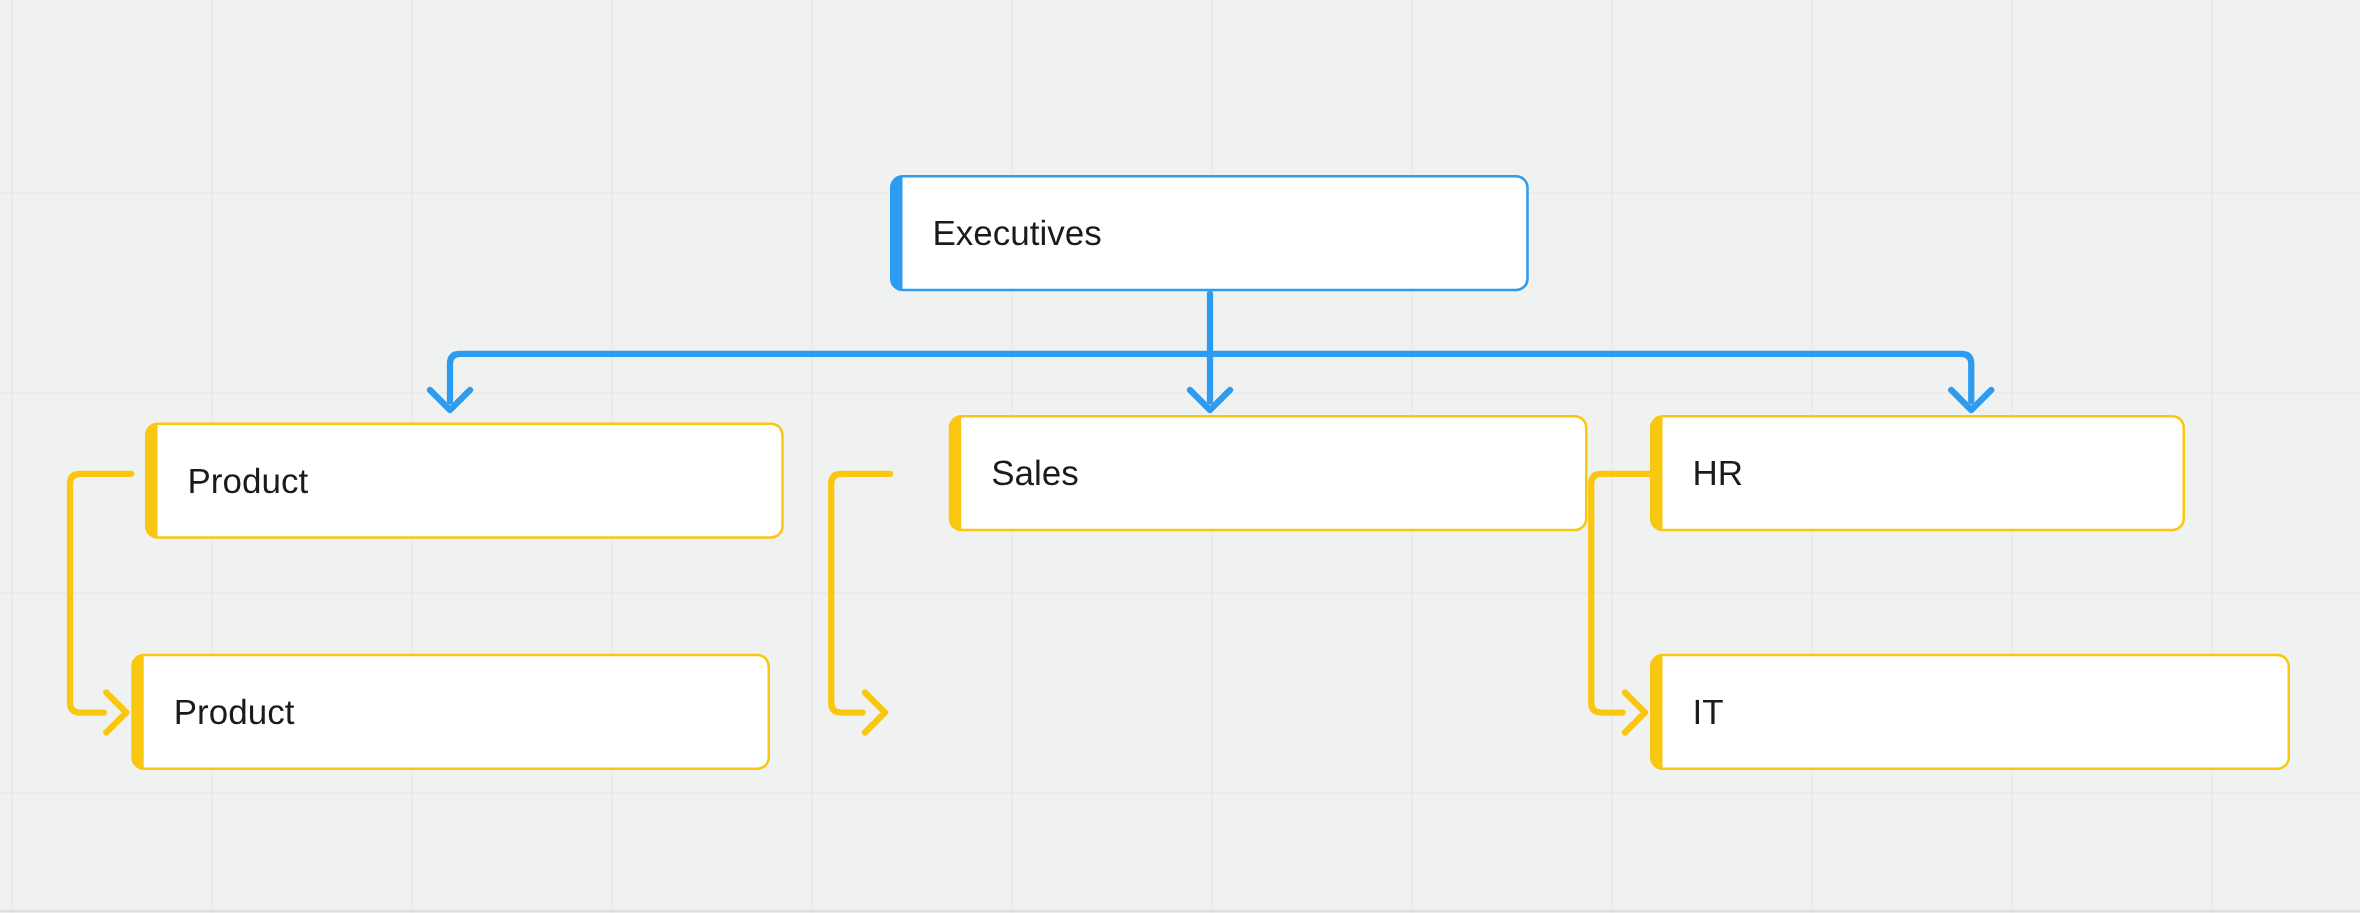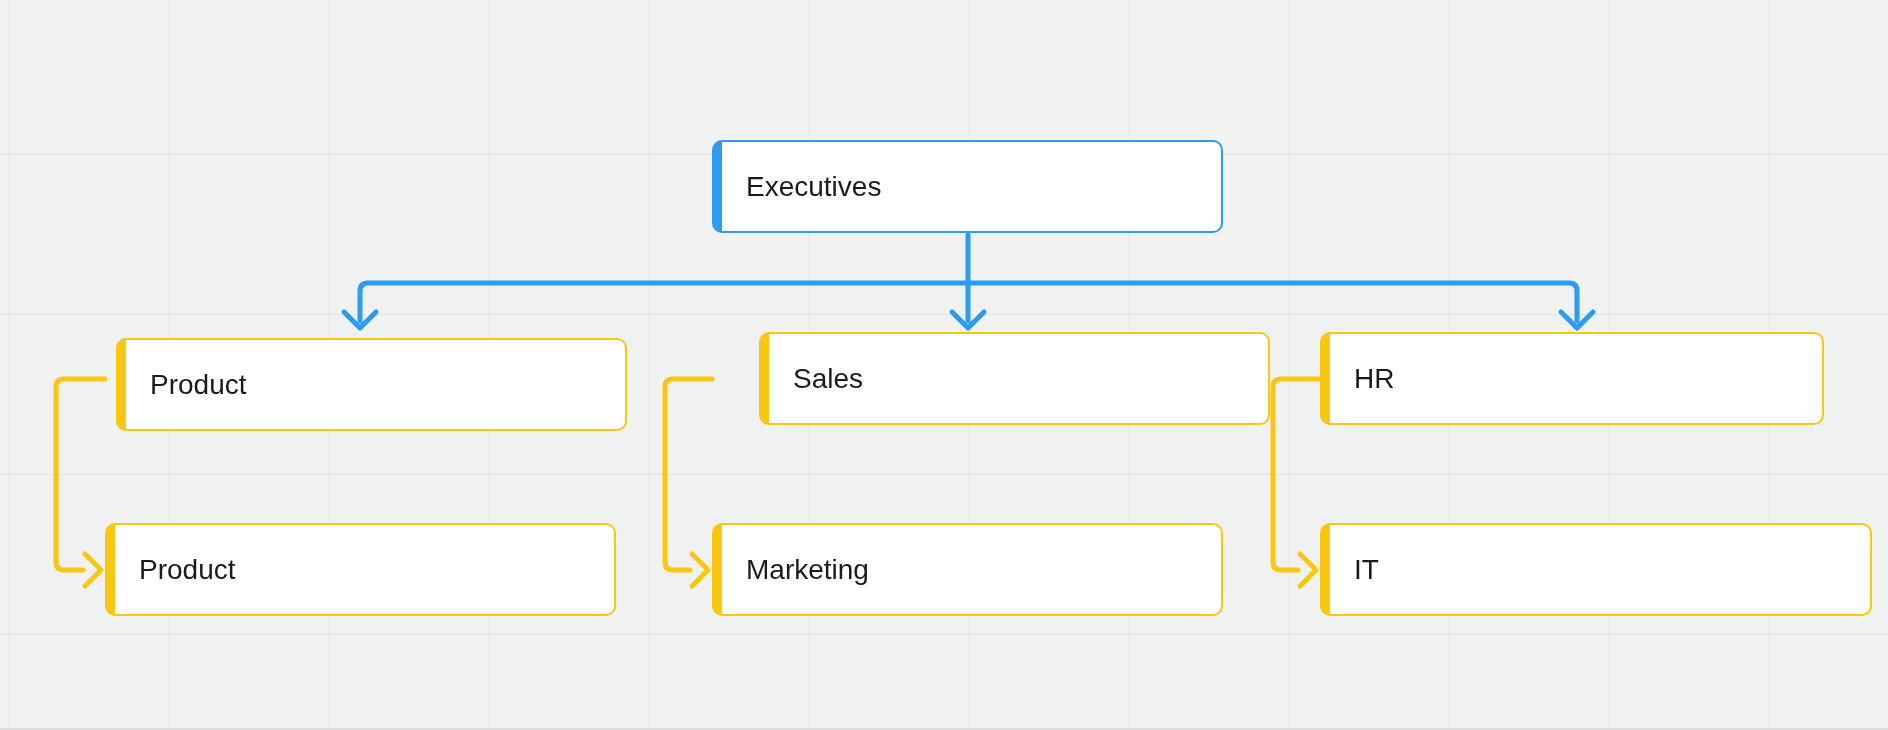--- a/index.html
+++ b/index.html
@@ -70,7 +70,7 @@
   #node-executives{left:712px;top:140px;}
   #node-product   {left:105px;top:338px;margin-left:11px;}
   #node-sales     {left:712px;top:332px;margin-left:47px;}
-  #node-hr        {left:1320px;top:332px;width:504px;}
+  #node-hr        {left:1320px;top:332px;width:428px;}
   #node-support   {left:105px;top:523px;}
   #node-marketing {left:712px;top:523px;}
   #node-it        {left:1320px;top:523px;width:552px;}

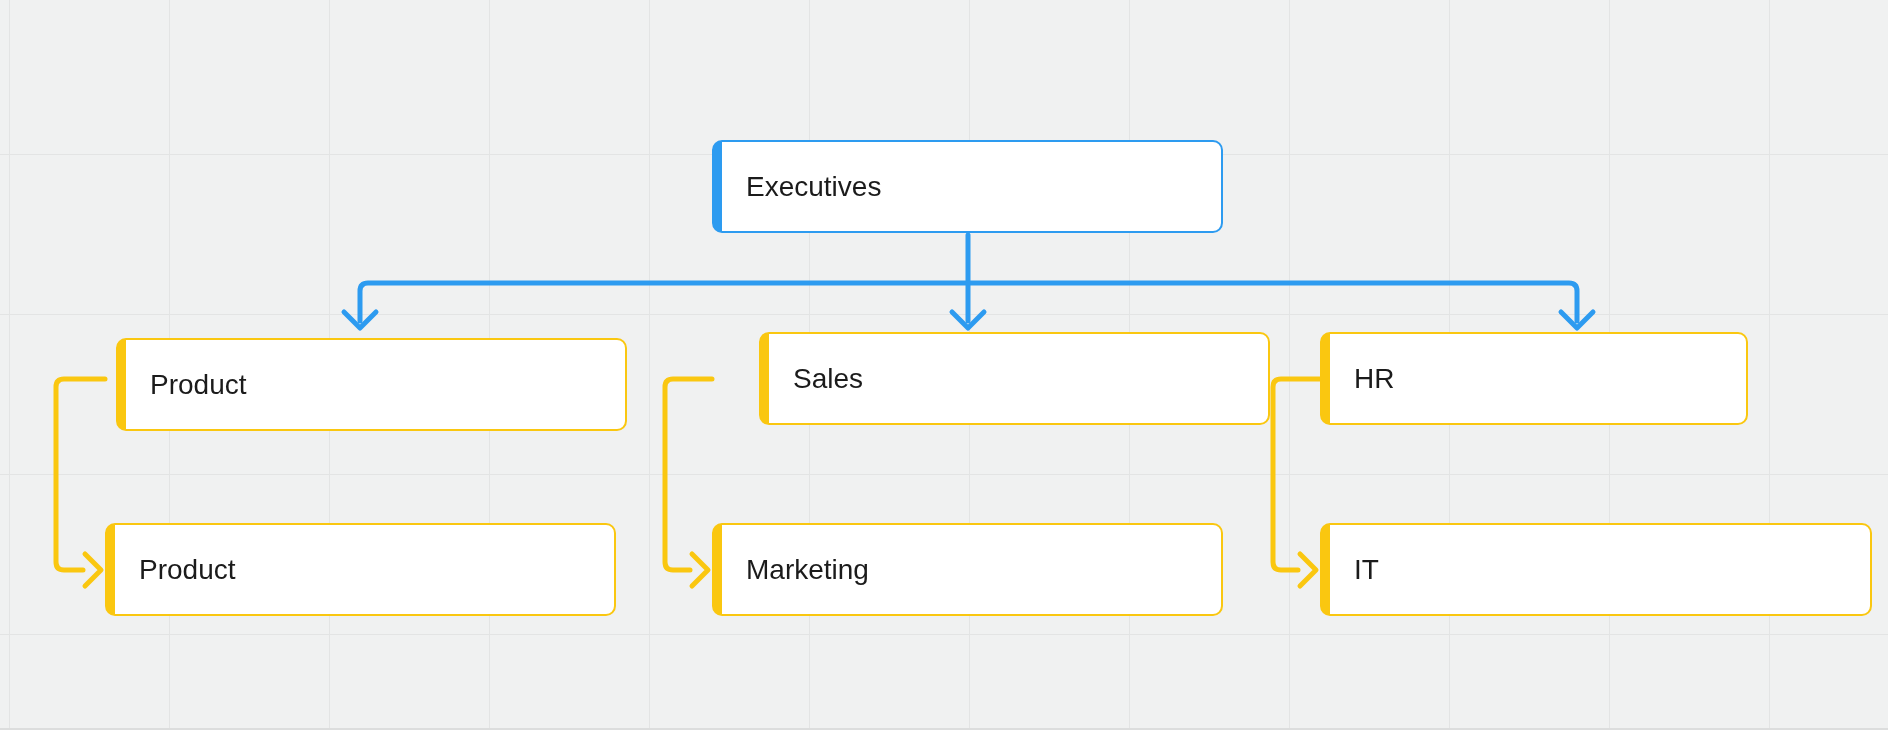--- a/index.html
+++ b/index.html
@@ -126,9 +126,6 @@
     <span class="label">Product</span>
   </div>
 
-  <div class="node yellow" id="node-marketing">
-    <span class="label">Marketing</span>
-  </div>
 
   <div class="node yellow" id="node-it">
     <span class="label">IT</span>

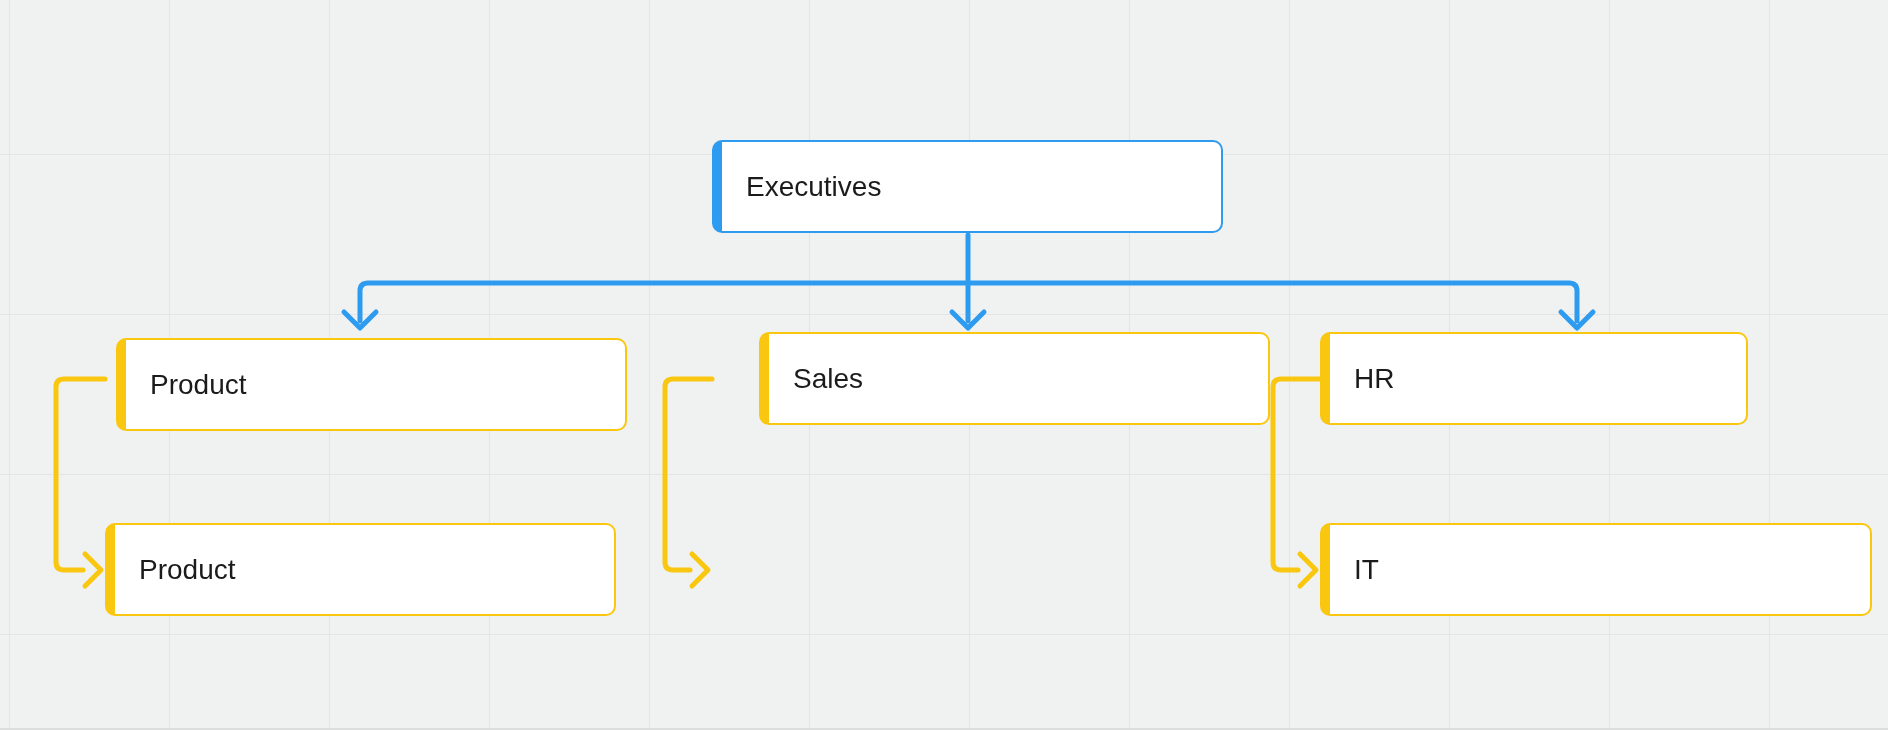--- a/index.html
+++ b/index.html
@@ -73,7 +73,7 @@
   #node-hr        {left:1320px;top:332px;width:428px;}
   #node-support   {left:105px;top:523px;}
   #node-marketing {left:712px;top:523px;}
-  #node-it        {left:1320px;top:523px;width:552px;}
+  #node-it        {left:1320px;top:523px;width:512px;}
 </style>
 </head>
 <body>

